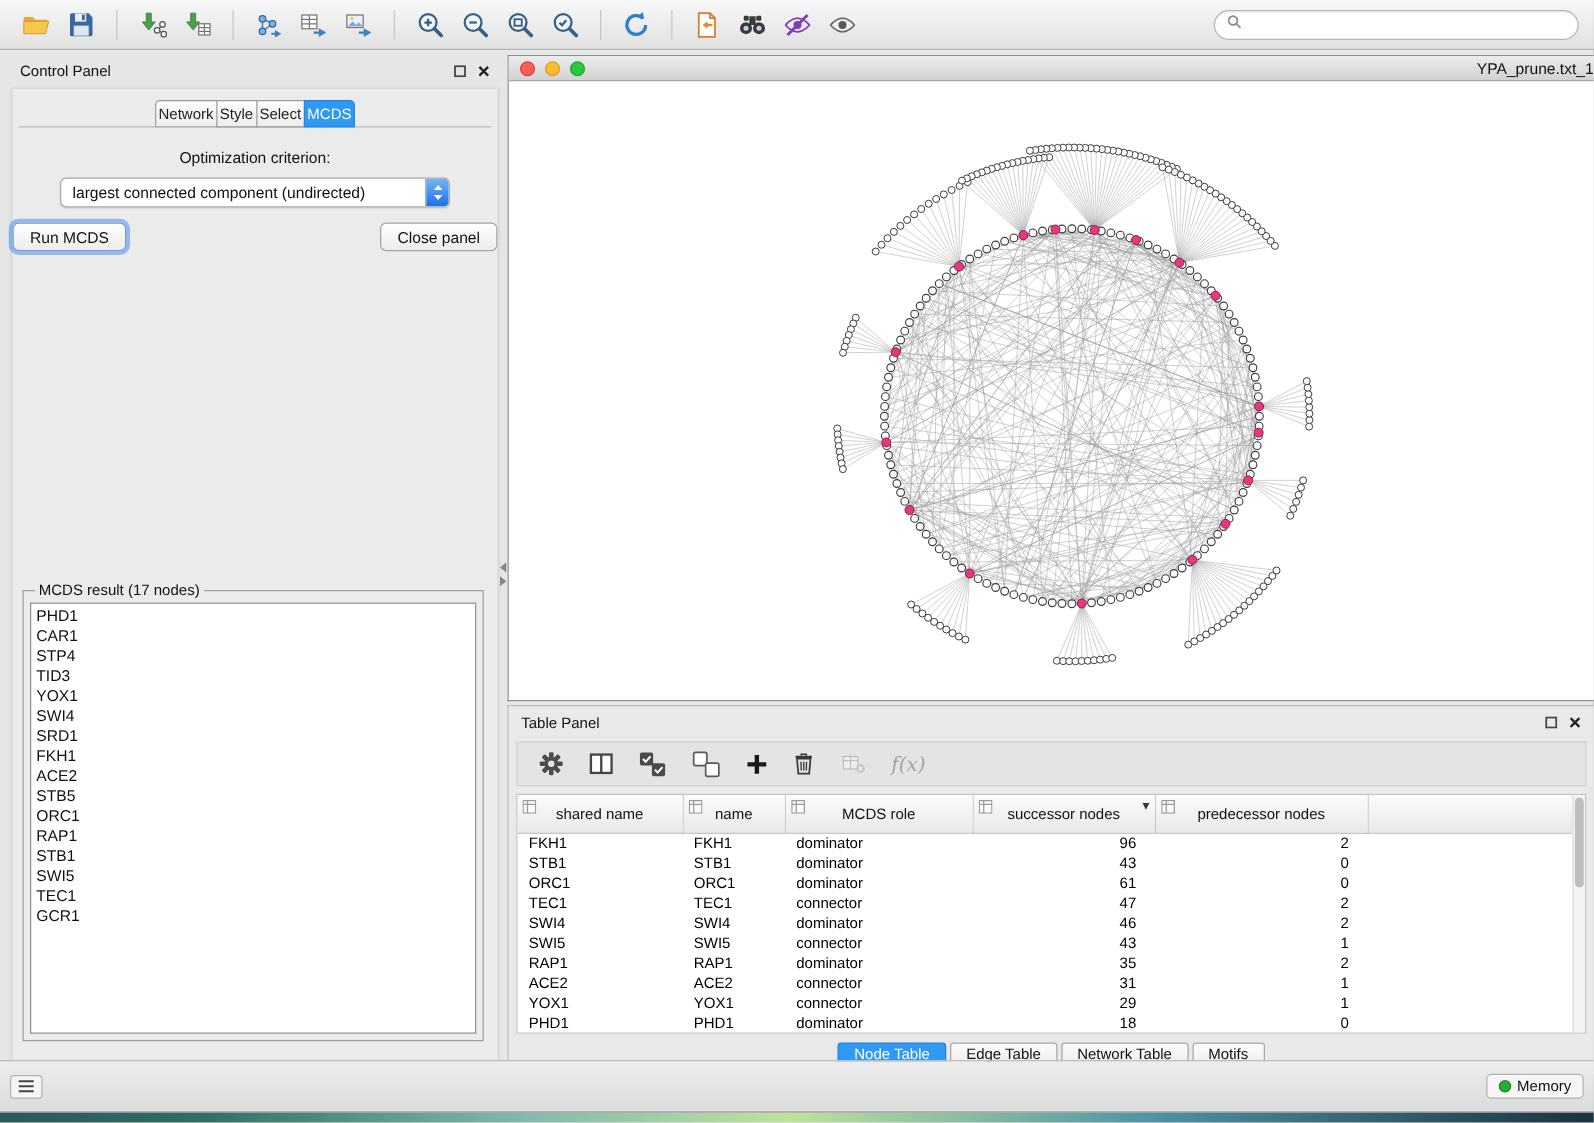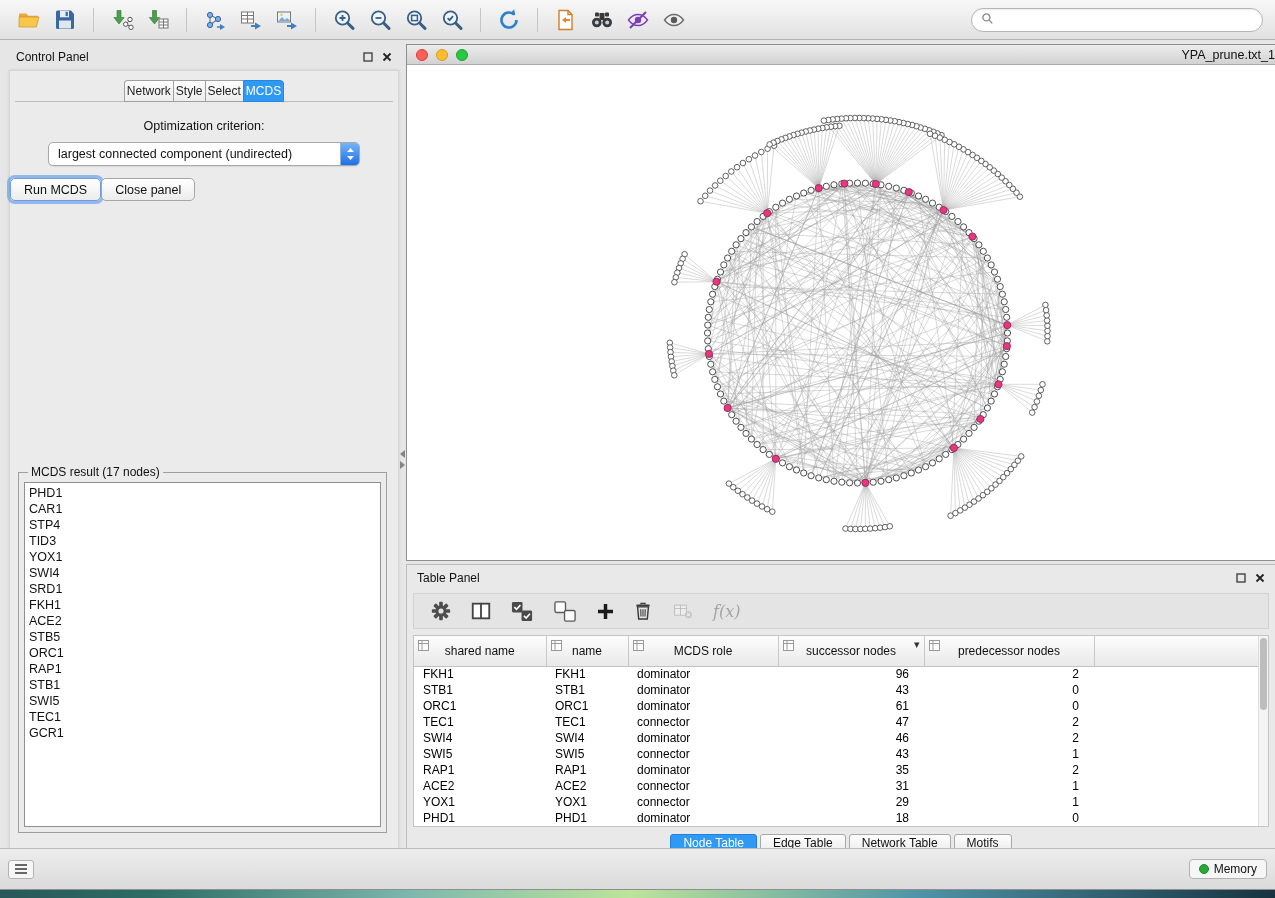--- a/index.html
+++ b/index.html
@@ -38,7 +38,7 @@
   .select-value{flex:1;font-size:12.5px;padding-left:9px;white-space:nowrap;color:#111;}
   .select-stepper{width:19px;align-self:stretch;background:linear-gradient(#74b4f8,#1e6fe8);
                   display:flex;align-items:center;justify-content:center;border-left:1px solid #8fb2d8;}
-  .btn-row{display:flex;justify-content:flex-start;margin-top:12px;}
+  .btn-row{display:flex;justify-content:space-between;margin-top:12px;}
   .aqua-btn{height:23px;padding:0 13px;font-size:12.5px;font-family:inherit;background:linear-gradient(#ffffff,#ececec);
             border:1px solid #a6a6a6;border-radius:5px;color:#111;}
   .aqua-btn.focused{box-shadow:0 0 0 3px rgba(72,142,235,.55);border-color:#6f9ddb;}

